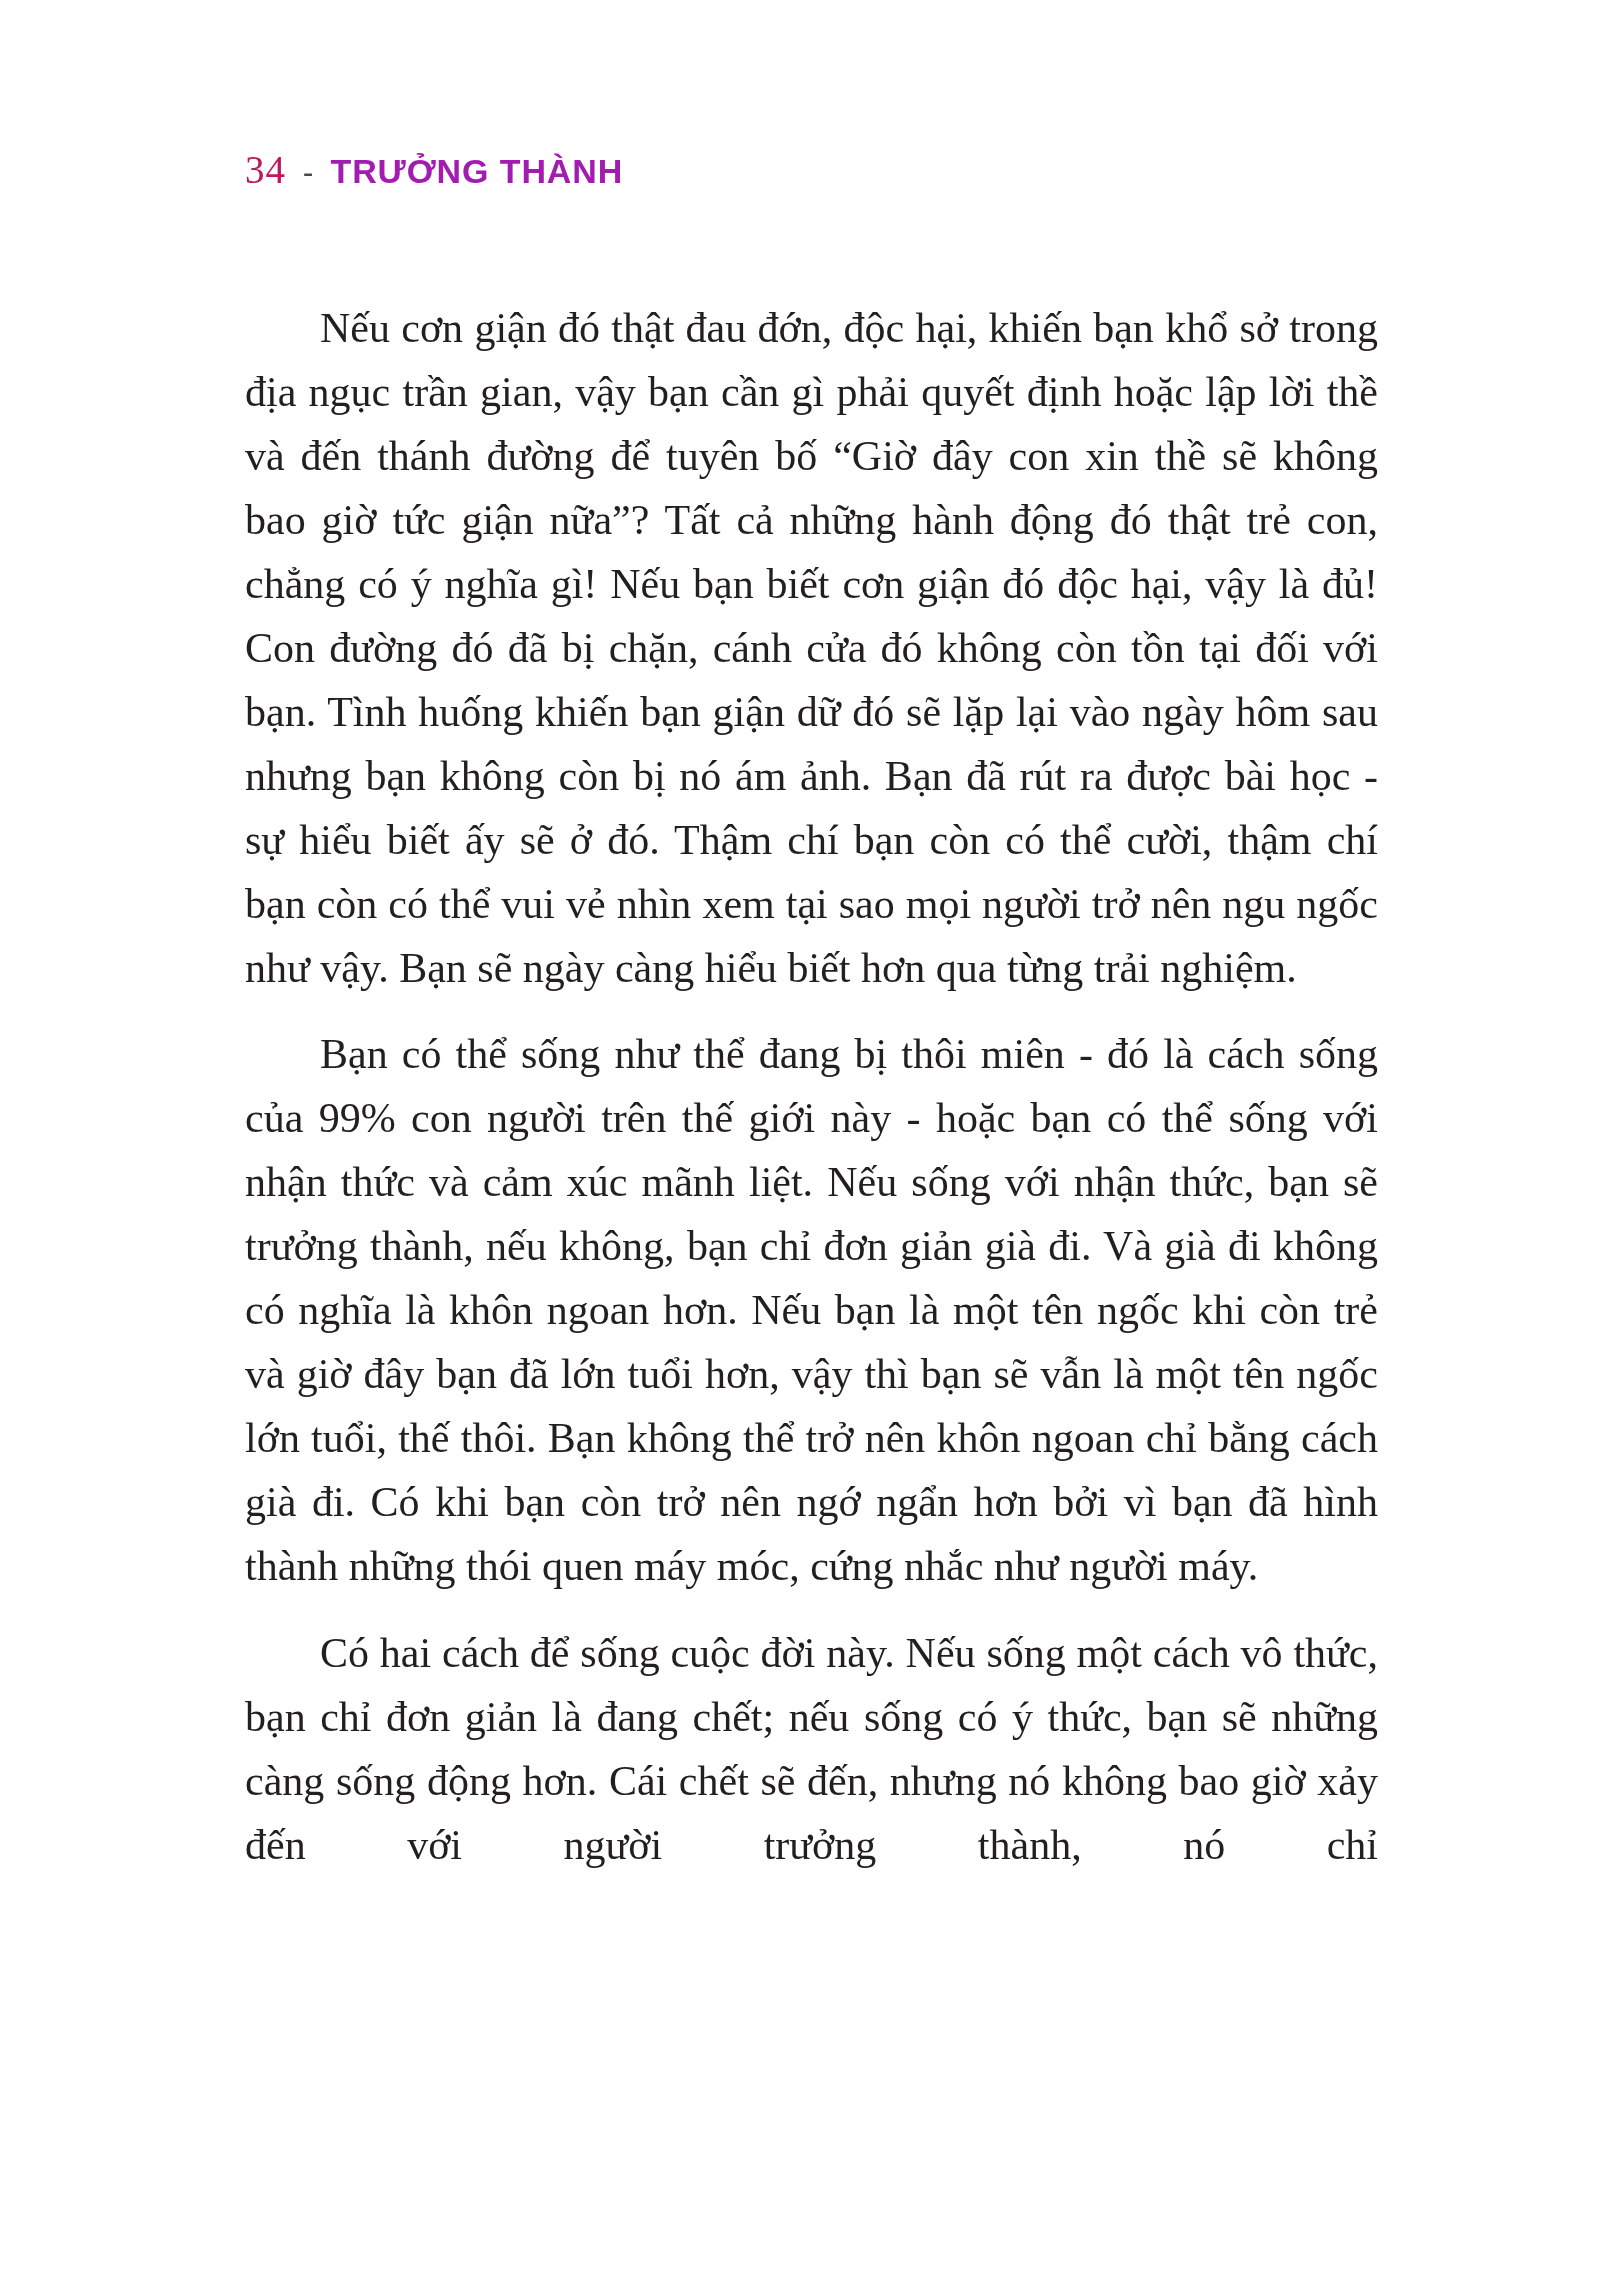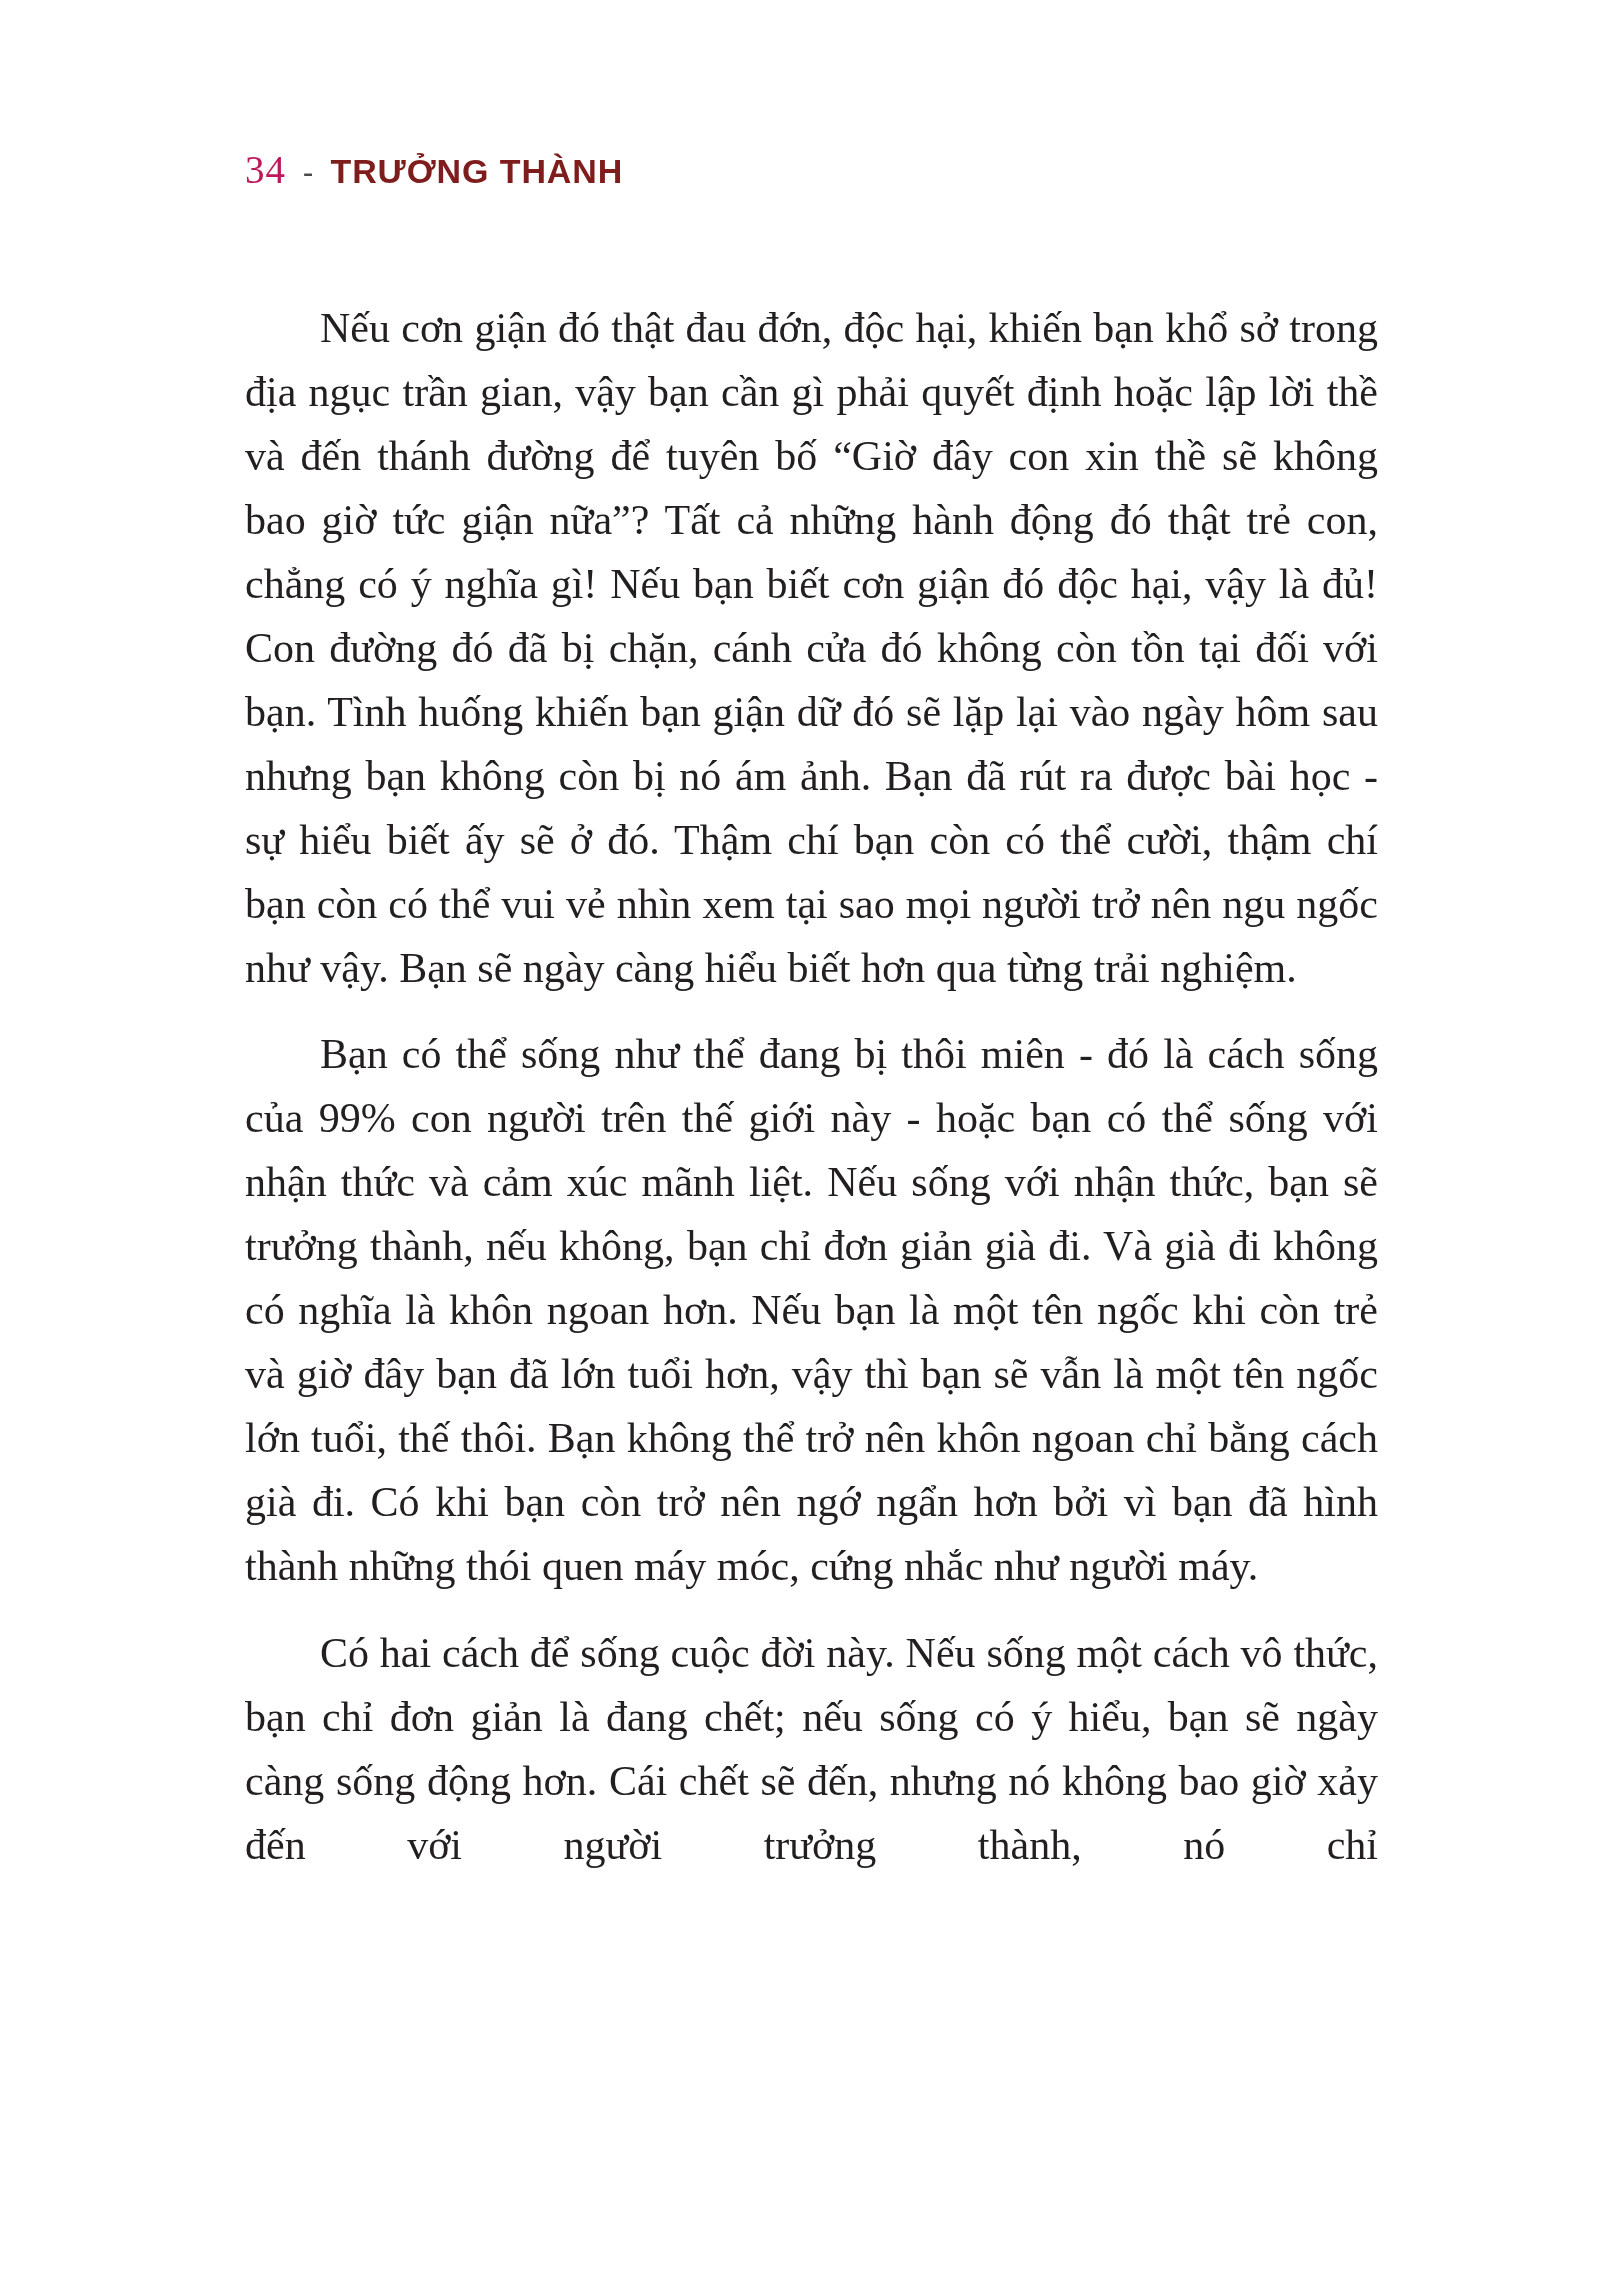--- a/index.html
+++ b/index.html
@@ -41,7 +41,7 @@
     font-family: "Liberation Sans", sans-serif;
     font-size: 34px;
     font-weight: 700;
-    color: #7f1d1d;
+    color: #a21caf;
     letter-spacing: 0.9px;
   }
   .body-text {

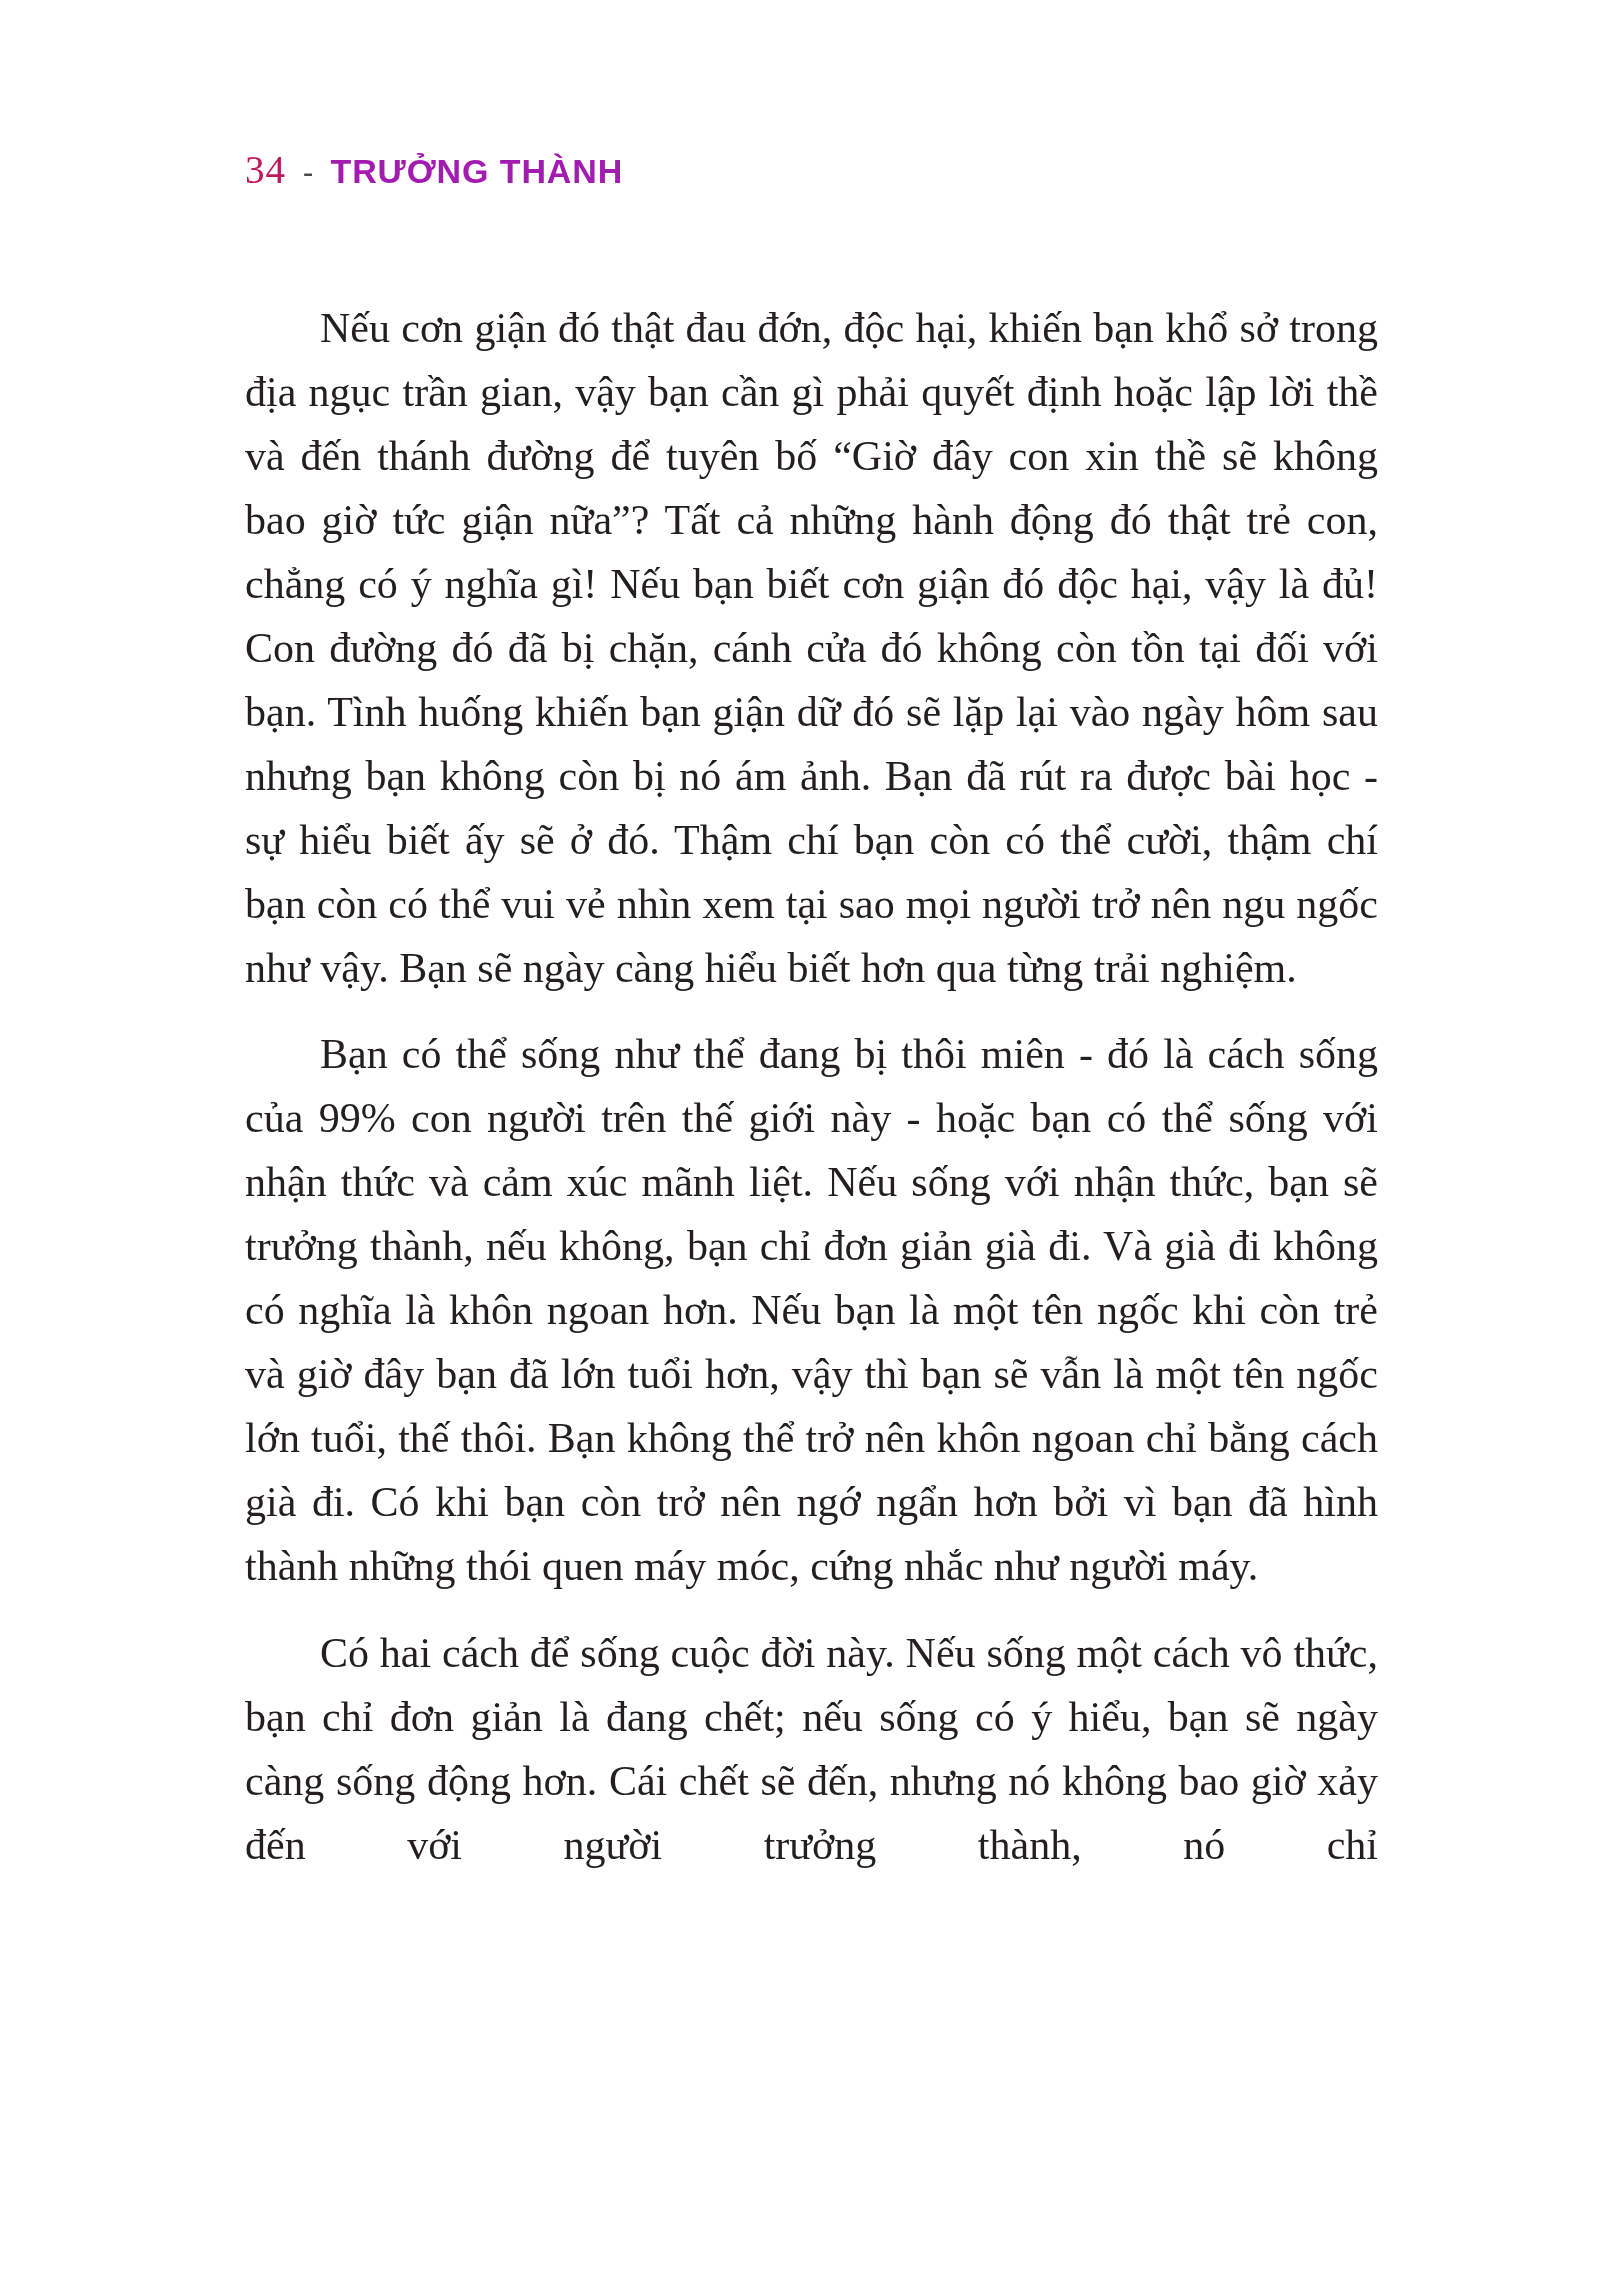--- a/index.html
+++ b/index.html
@@ -79,7 +79,7 @@
   <main class="body-text">
     <p>Nếu cơn giận đó thật đau đớn, độc hại, khiến bạn khổ sở trong địa ngục trần gian, vậy bạn cần gì phải quyết định hoặc lập lời thề và đến thánh đường để tuyên bố “Giờ đây con xin thề sẽ không bao giờ tức giận nữa”? Tất cả những hành động đó thật trẻ con, chẳng có ý nghĩa gì! Nếu bạn biết cơn giận đó độc hại, vậy là đủ! Con đường đó đã bị chặn, cánh cửa đó không còn tồn tại đối với bạn. Tình huống khiến bạn giận dữ đó sẽ lặp lại vào ngày hôm sau nhưng bạn không còn bị nó ám ảnh. Bạn đã rút ra được bài học - sự hiểu biết ấy sẽ ở đó. Thậm chí bạn còn có thể cười, thậm chí bạn còn có thể vui vẻ nhìn xem tại sao mọi người trở nên ngu ngốc như vậy. Bạn sẽ ngày càng hiểu biết hơn qua từng trải nghiệm.</p>
     <p>Bạn có thể sống như thể đang bị thôi miên - đó là cách sống của 99% con người trên thế giới này - hoặc bạn có thể sống với nhận thức và cảm xúc mãnh liệt. Nếu sống với nhận thức, bạn sẽ trưởng thành, nếu không, bạn chỉ đơn giản già đi. Và già đi không có nghĩa là khôn ngoan hơn. Nếu bạn là một tên ngốc khi còn trẻ và giờ đây bạn đã lớn tuổi hơn, vậy thì bạn sẽ vẫn là một tên ngốc lớn tuổi, thế thôi. Bạn không thể trở nên khôn ngoan chỉ bằng cách già đi. Có khi bạn còn trở nên ngớ ngẩn hơn bởi vì bạn đã hình thành những thói quen máy móc, cứng nhắc như người máy.</p>
-    <p class="continues">Có hai cách để sống cuộc đời này. Nếu sống một cách vô thức, bạn chỉ đơn giản là đang chết; nếu sống có ý hiểu, bạn sẽ ngày càng sống động hơn. Cái chết sẽ đến, nhưng nó không bao giờ xảy đến với người trưởng thành, nó chỉ</p>
+    <p class="continues">Có hai cách để sống cuộc đời này. Nếu sống một cách vô thức, bạn chỉ đơn giản là đang chết; nếu sống có ý thức, bạn sẽ những càng sống động hơn. Cái chết sẽ đến, nhưng nó không bao giờ xảy đến với người trưởng thành, nó chỉ</p>
   </main>
 
 </div>

